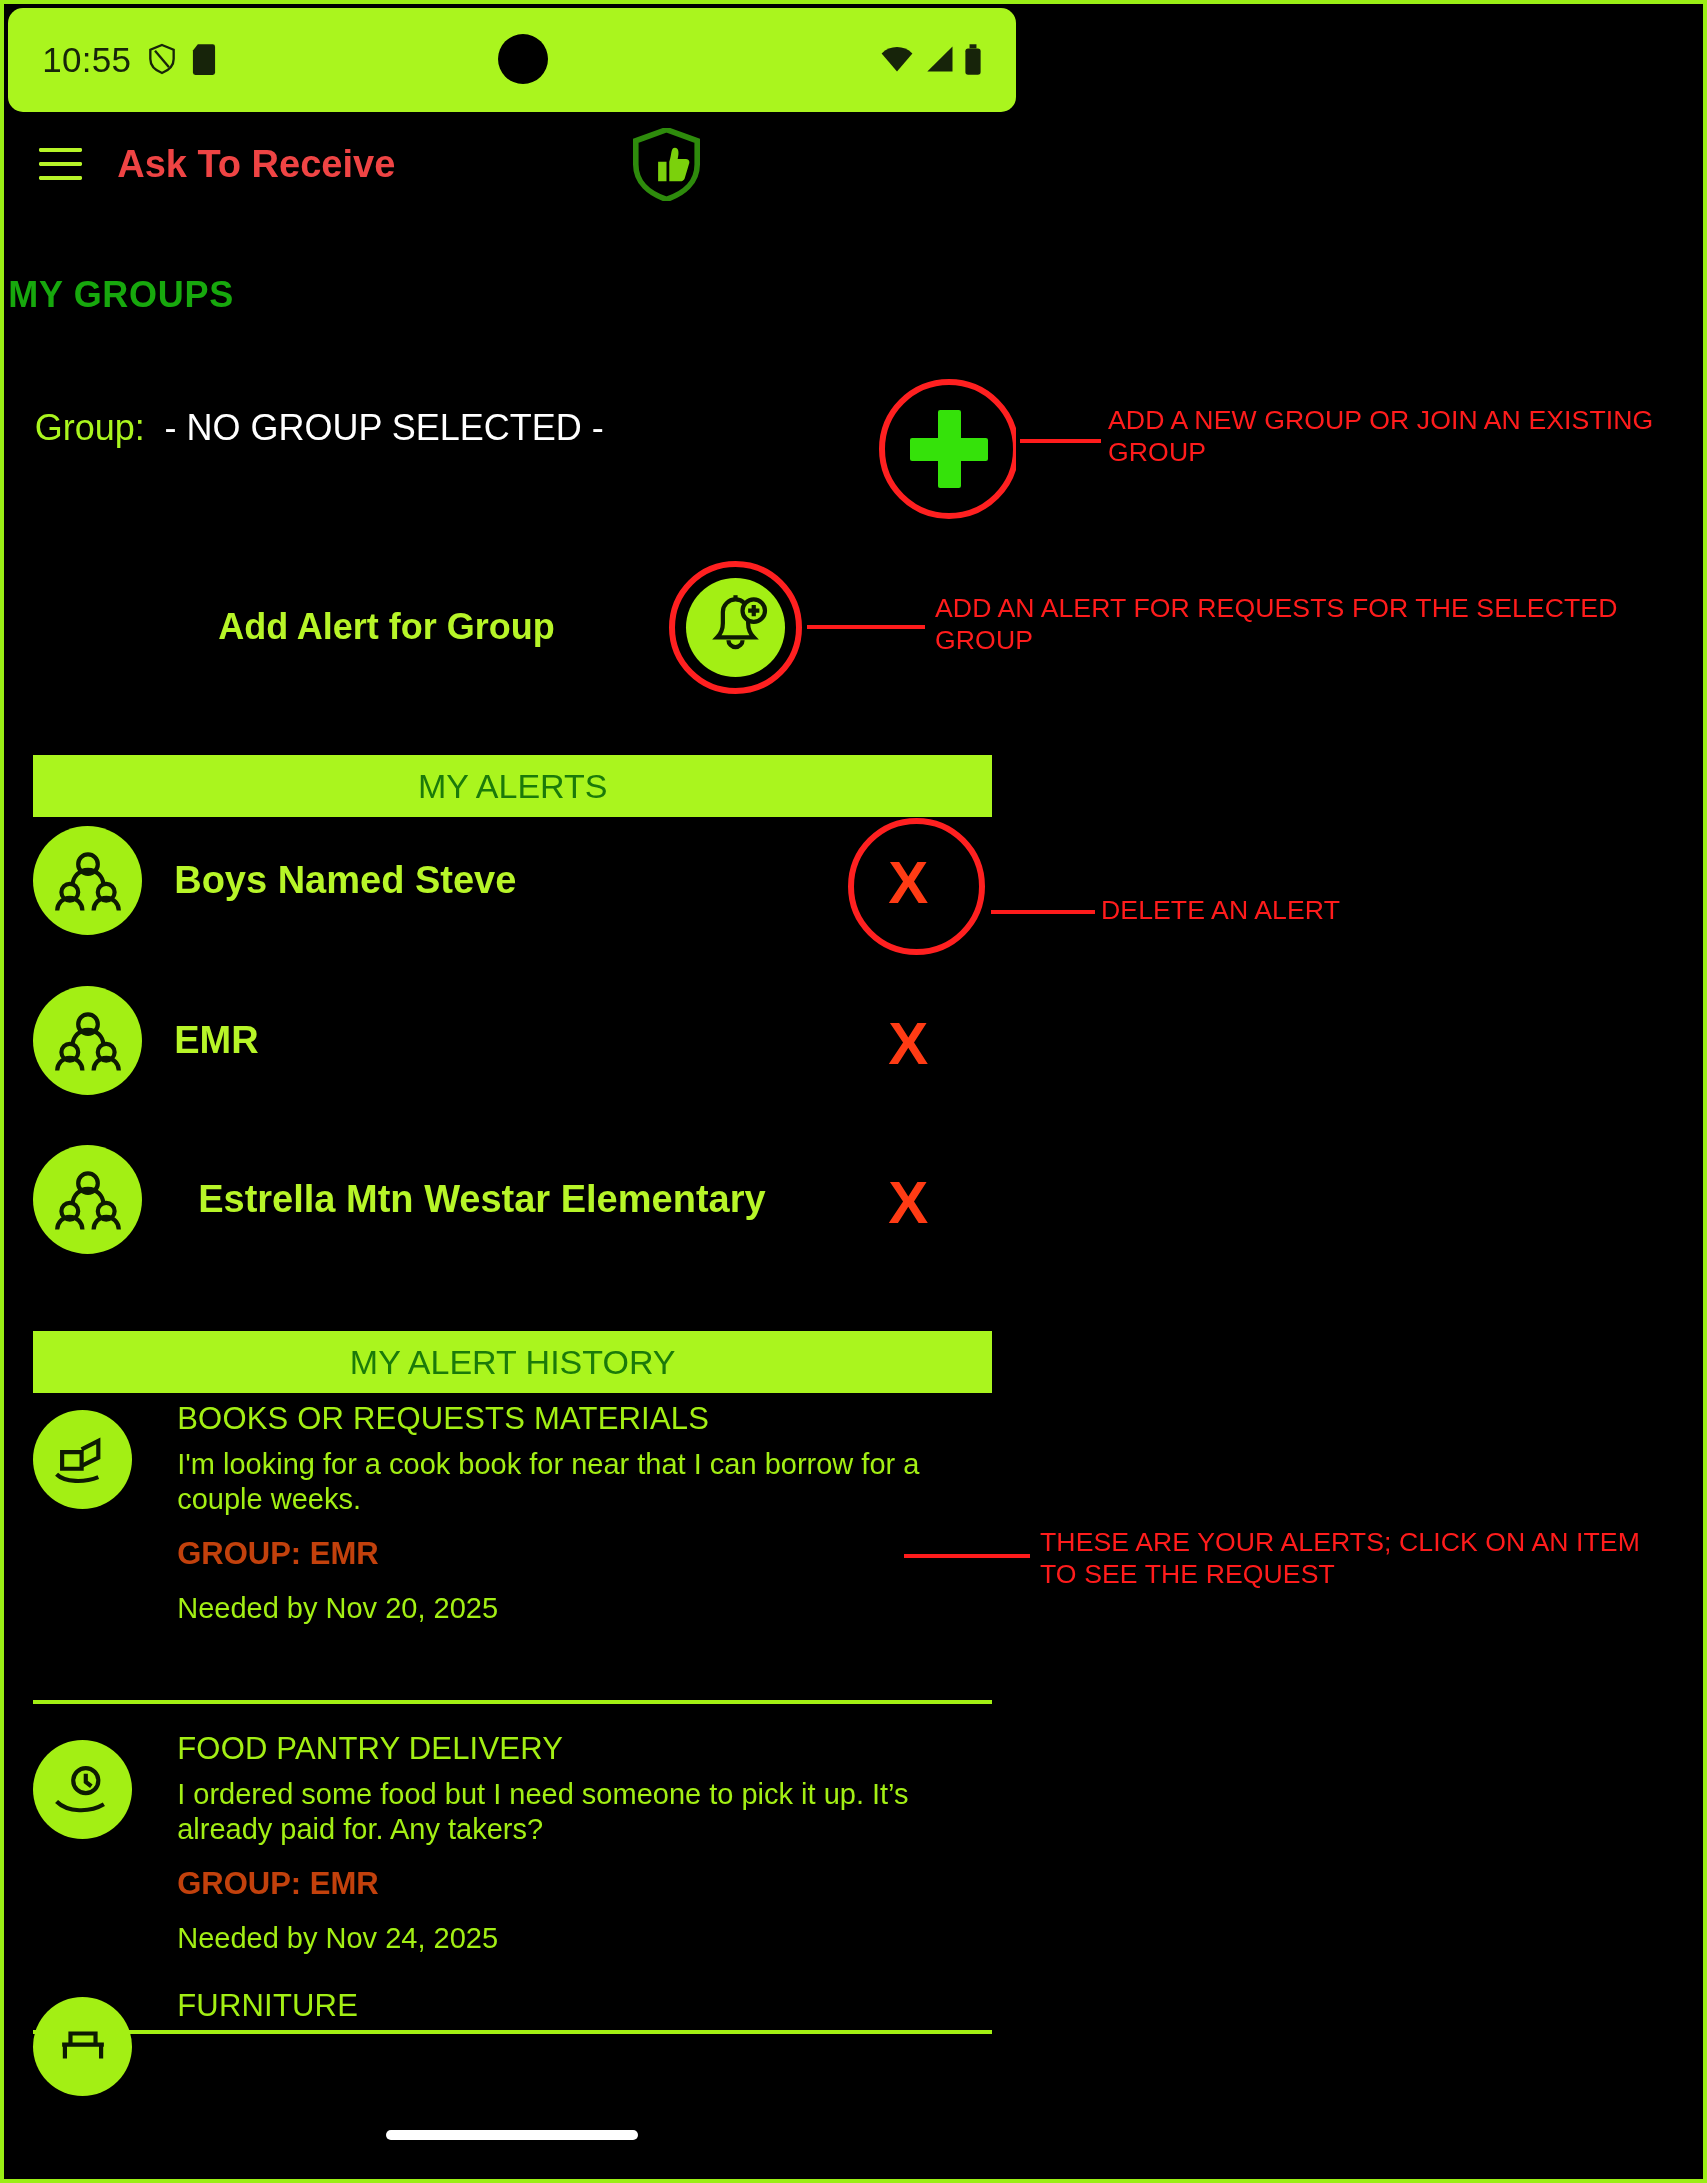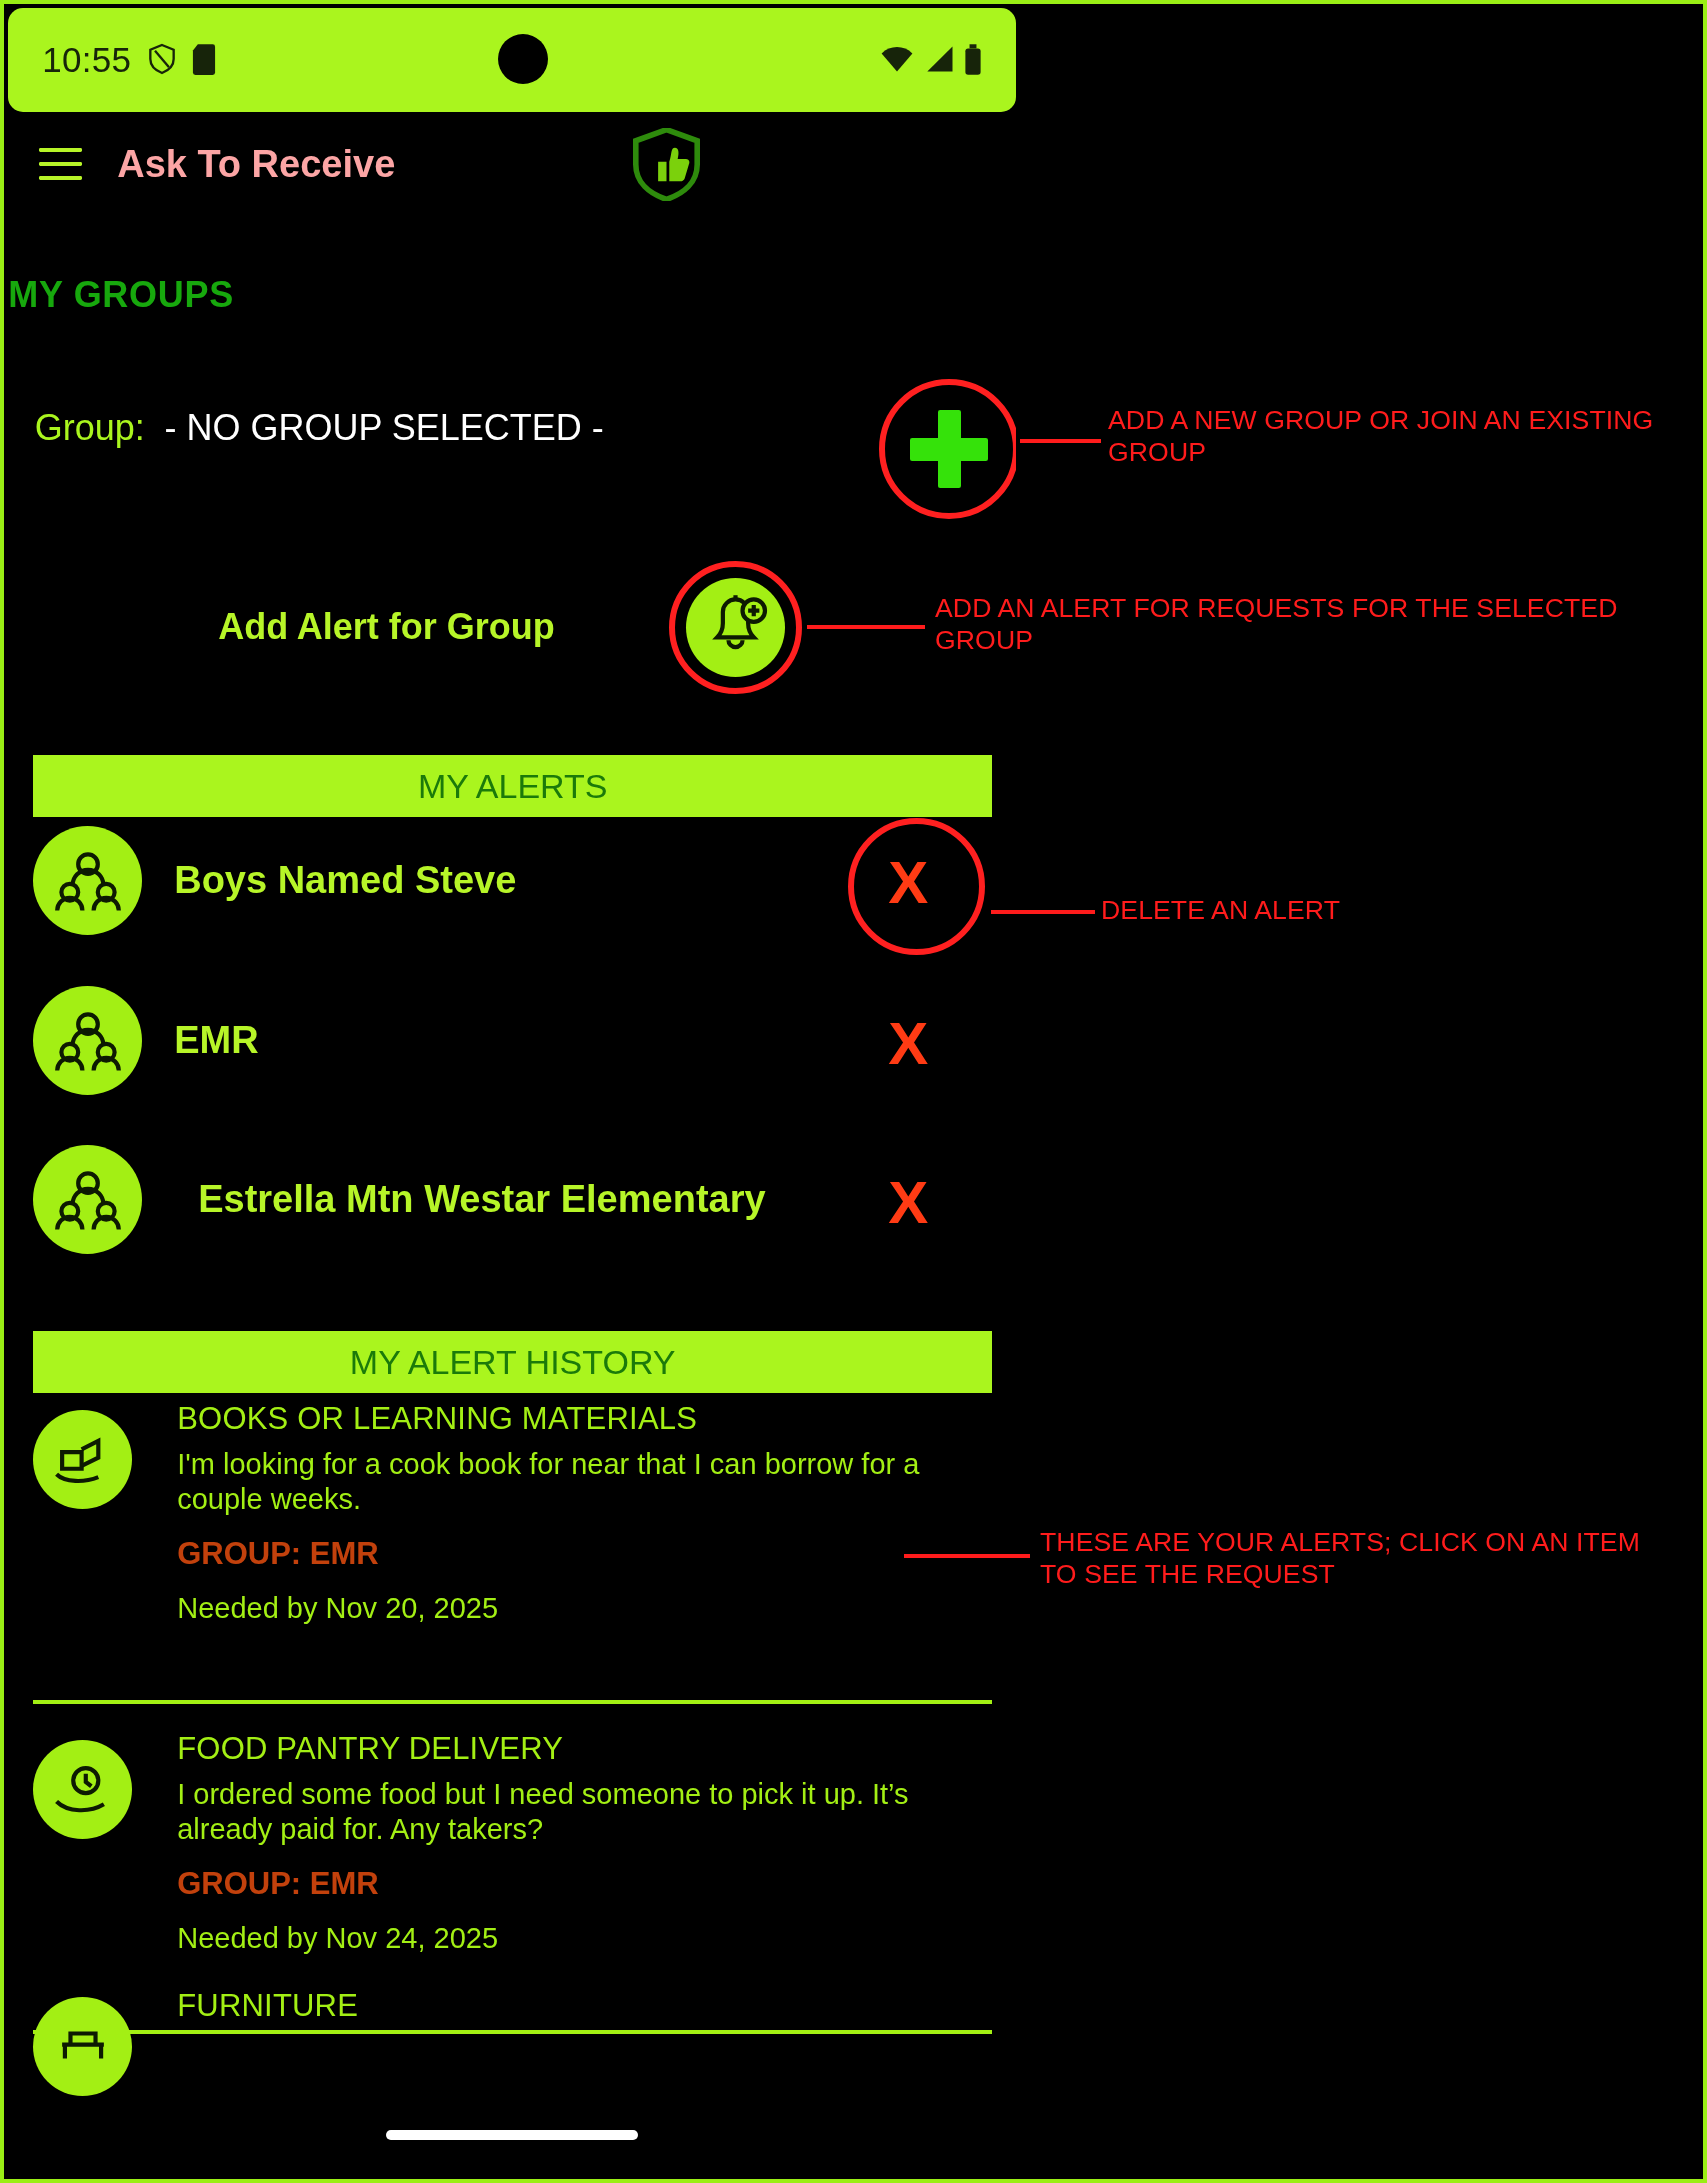--- a/index.html
+++ b/index.html
@@ -107,7 +107,7 @@
   }
   #appbar .title {
     margin-left: 35px;
-    color: #fca5a5;
+    color: #ef4444;
     font-size: 38px;
     font-weight: bold;
   }

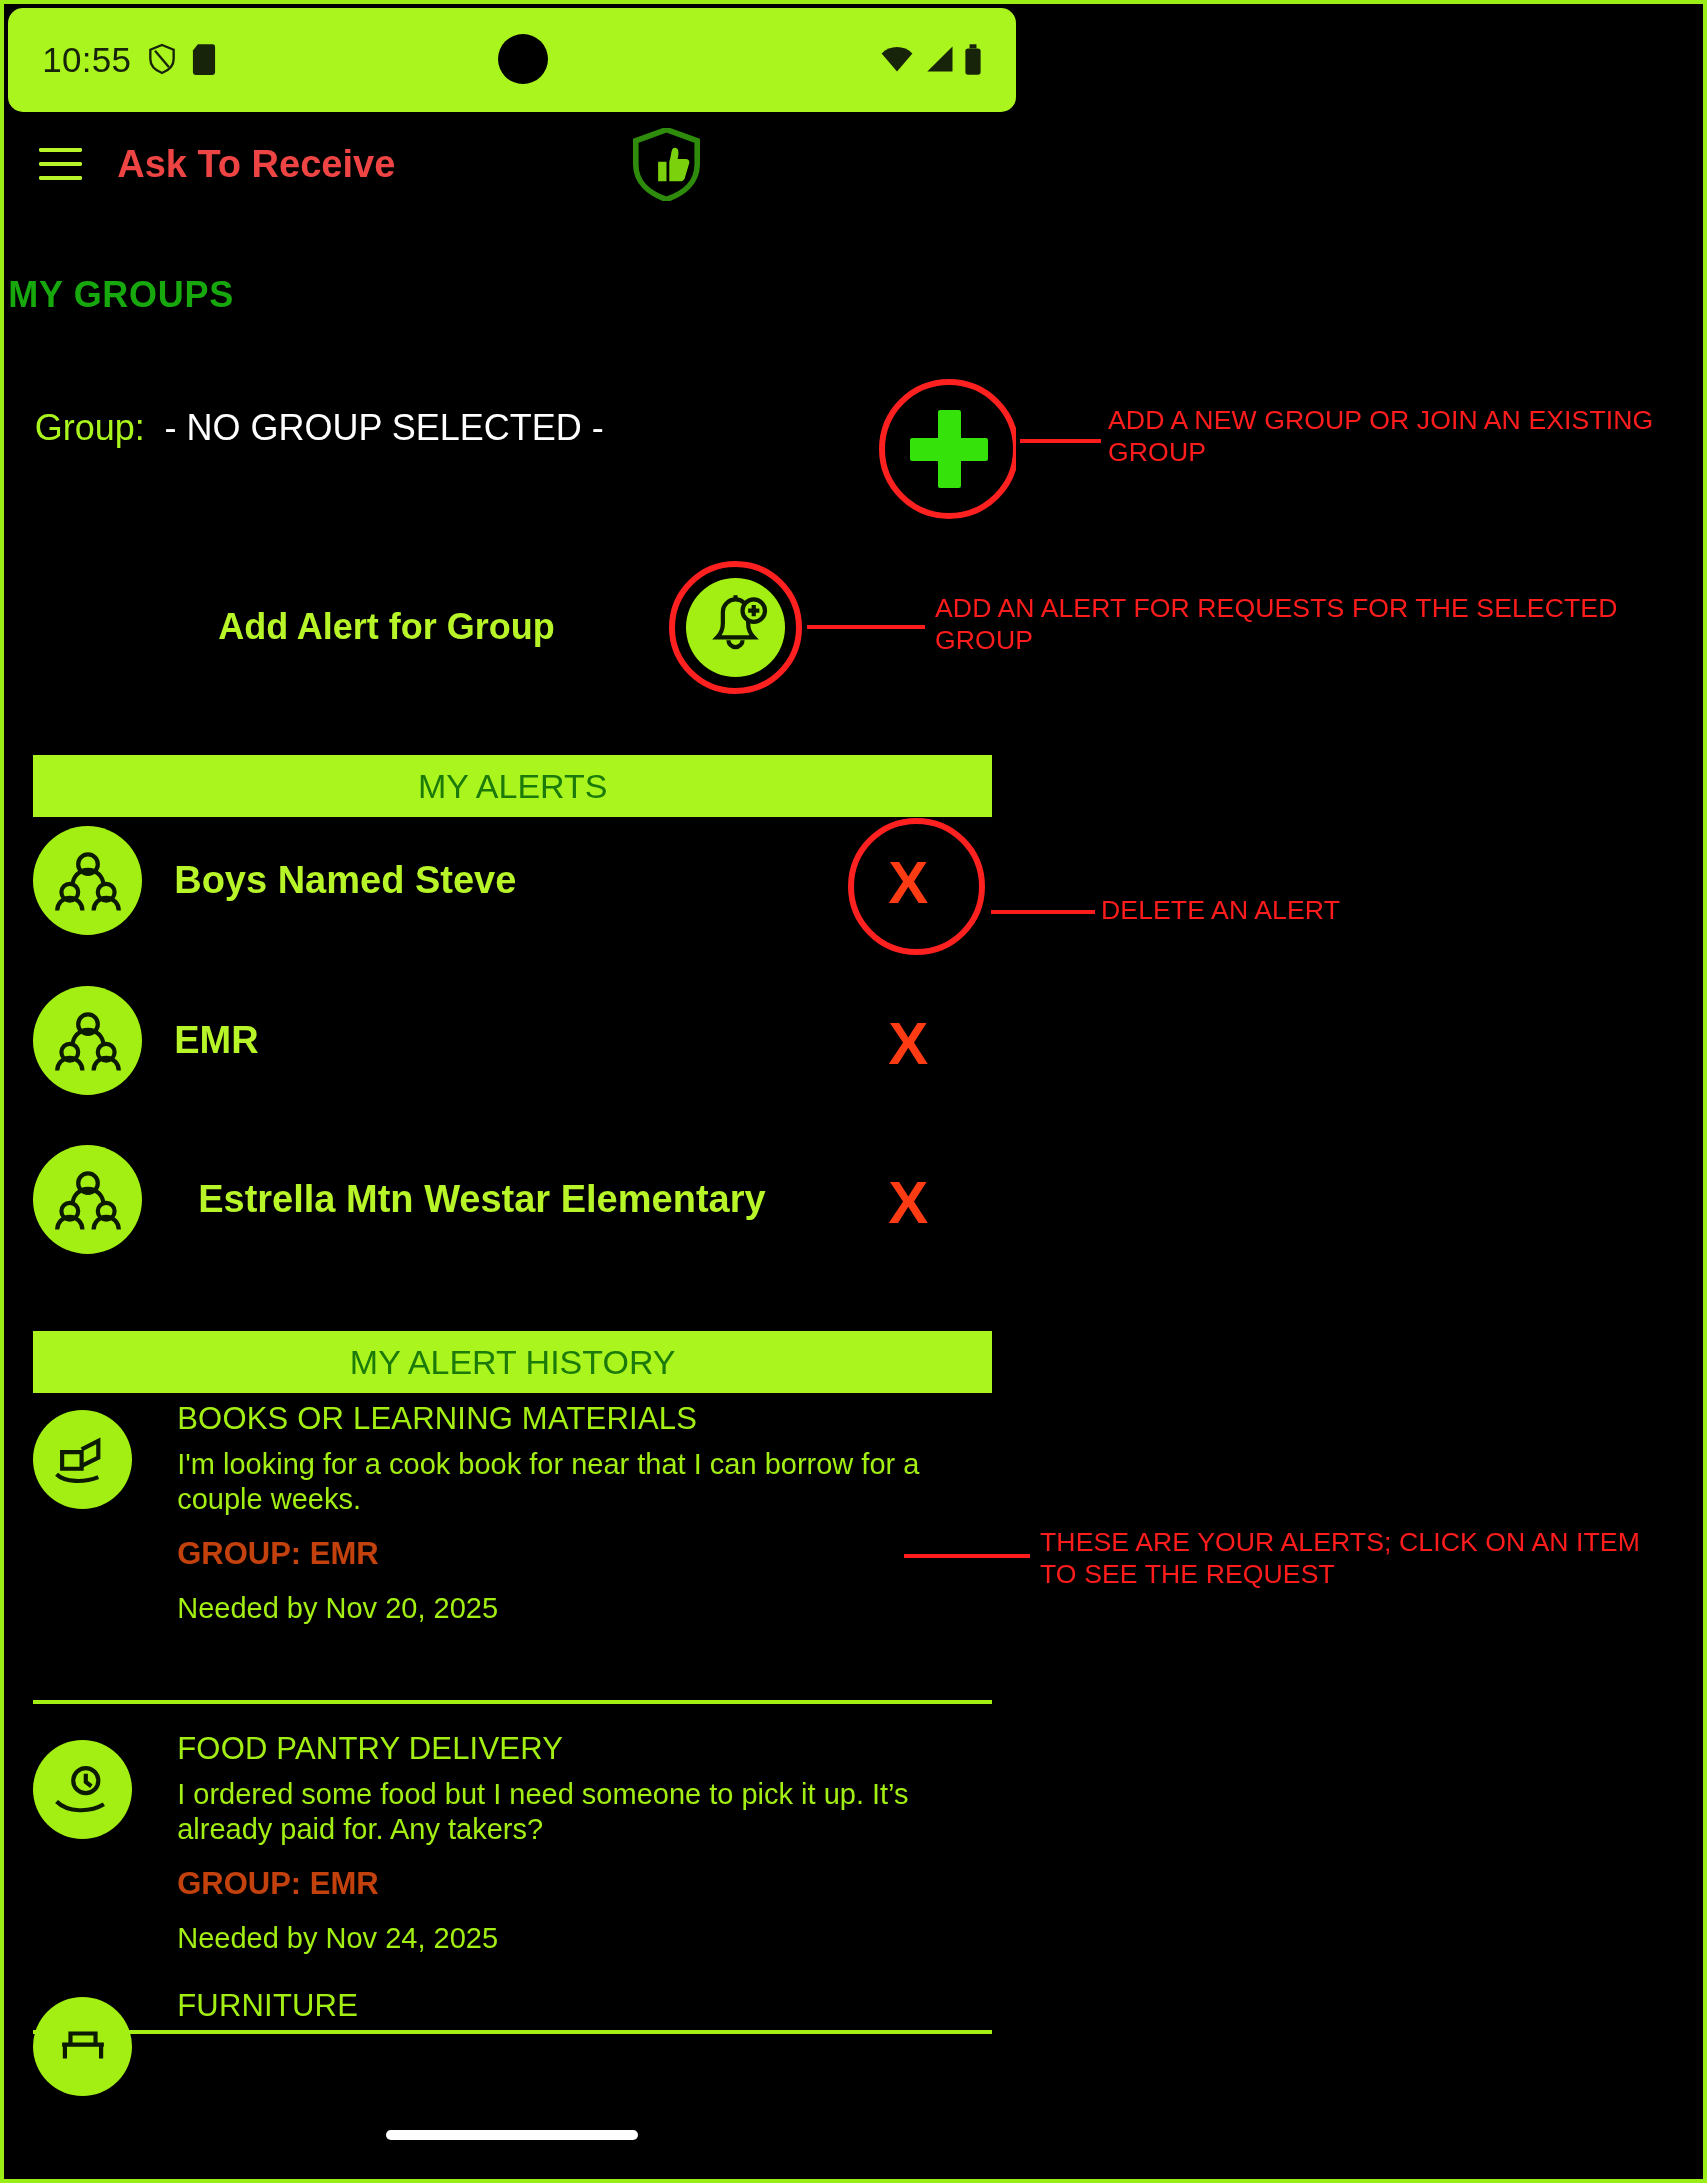--- a/index.html
+++ b/index.html
@@ -521,7 +521,7 @@
         </svg>
       </div>
       <div class="hist-body">
-        <div class="hist-title">BOOKS OR LEARNING MATERIALS</div>
+        <div class="hist-title">BOOKS OR REQUESTS MATERIALS</div>
         <div class="hist-desc">I'm looking for a cook book for near that I can borrow for a couple weeks.</div>
         <div class="hist-group">GROUP: EMR</div>
         <div class="hist-needed">Needed by Nov 20, 2025</div>

